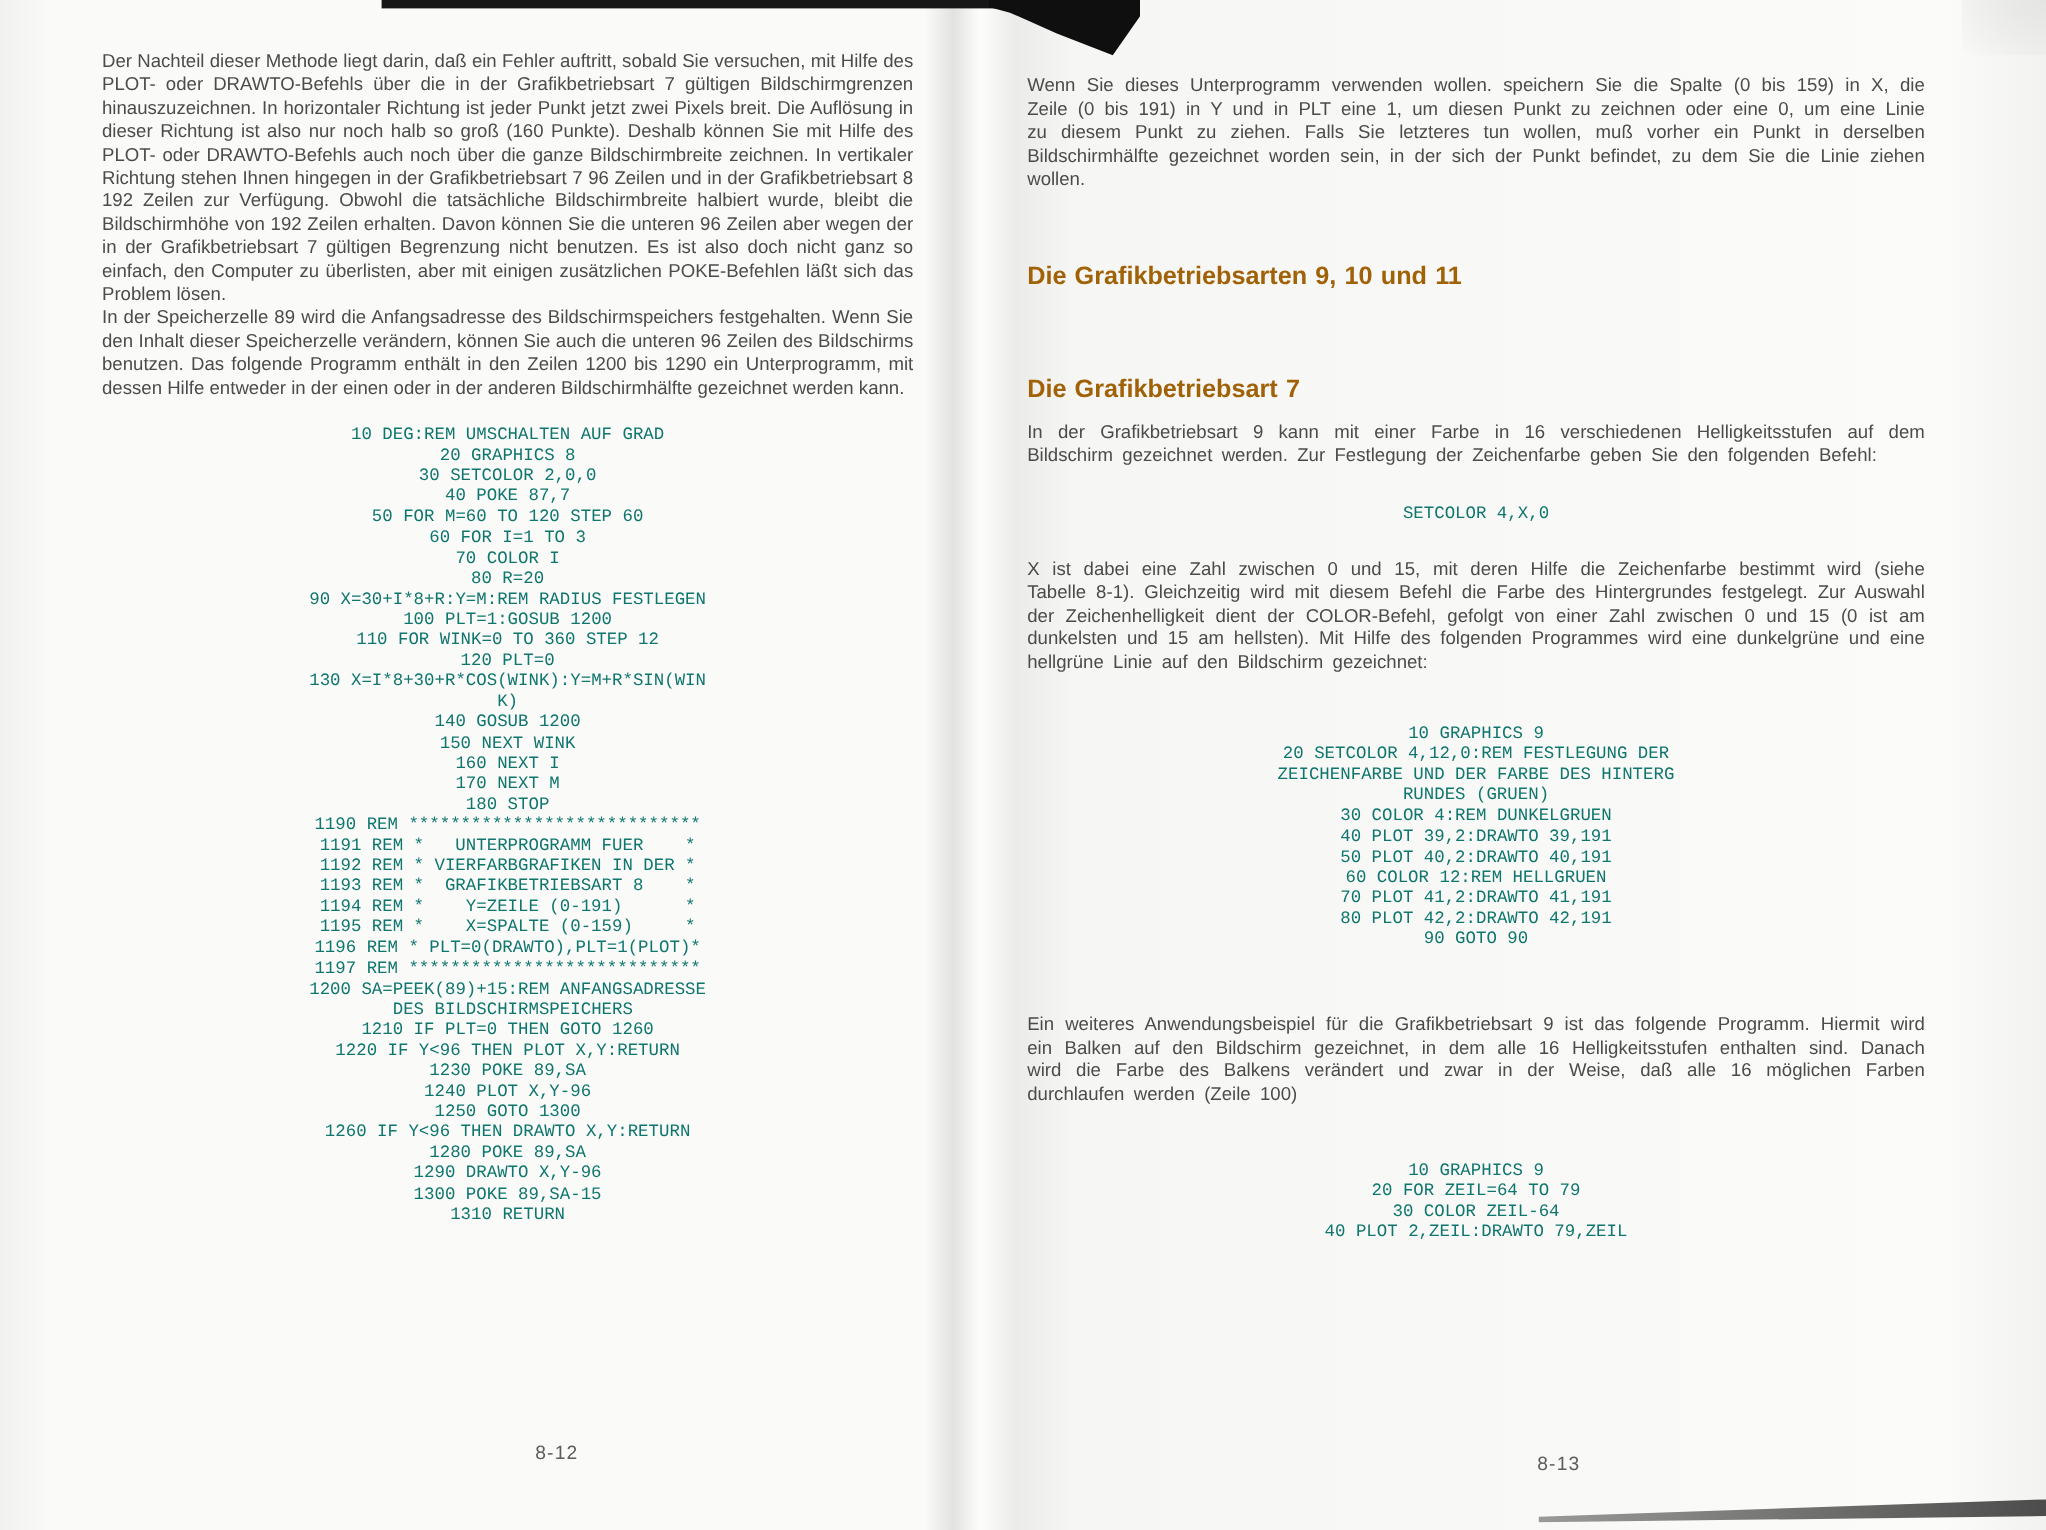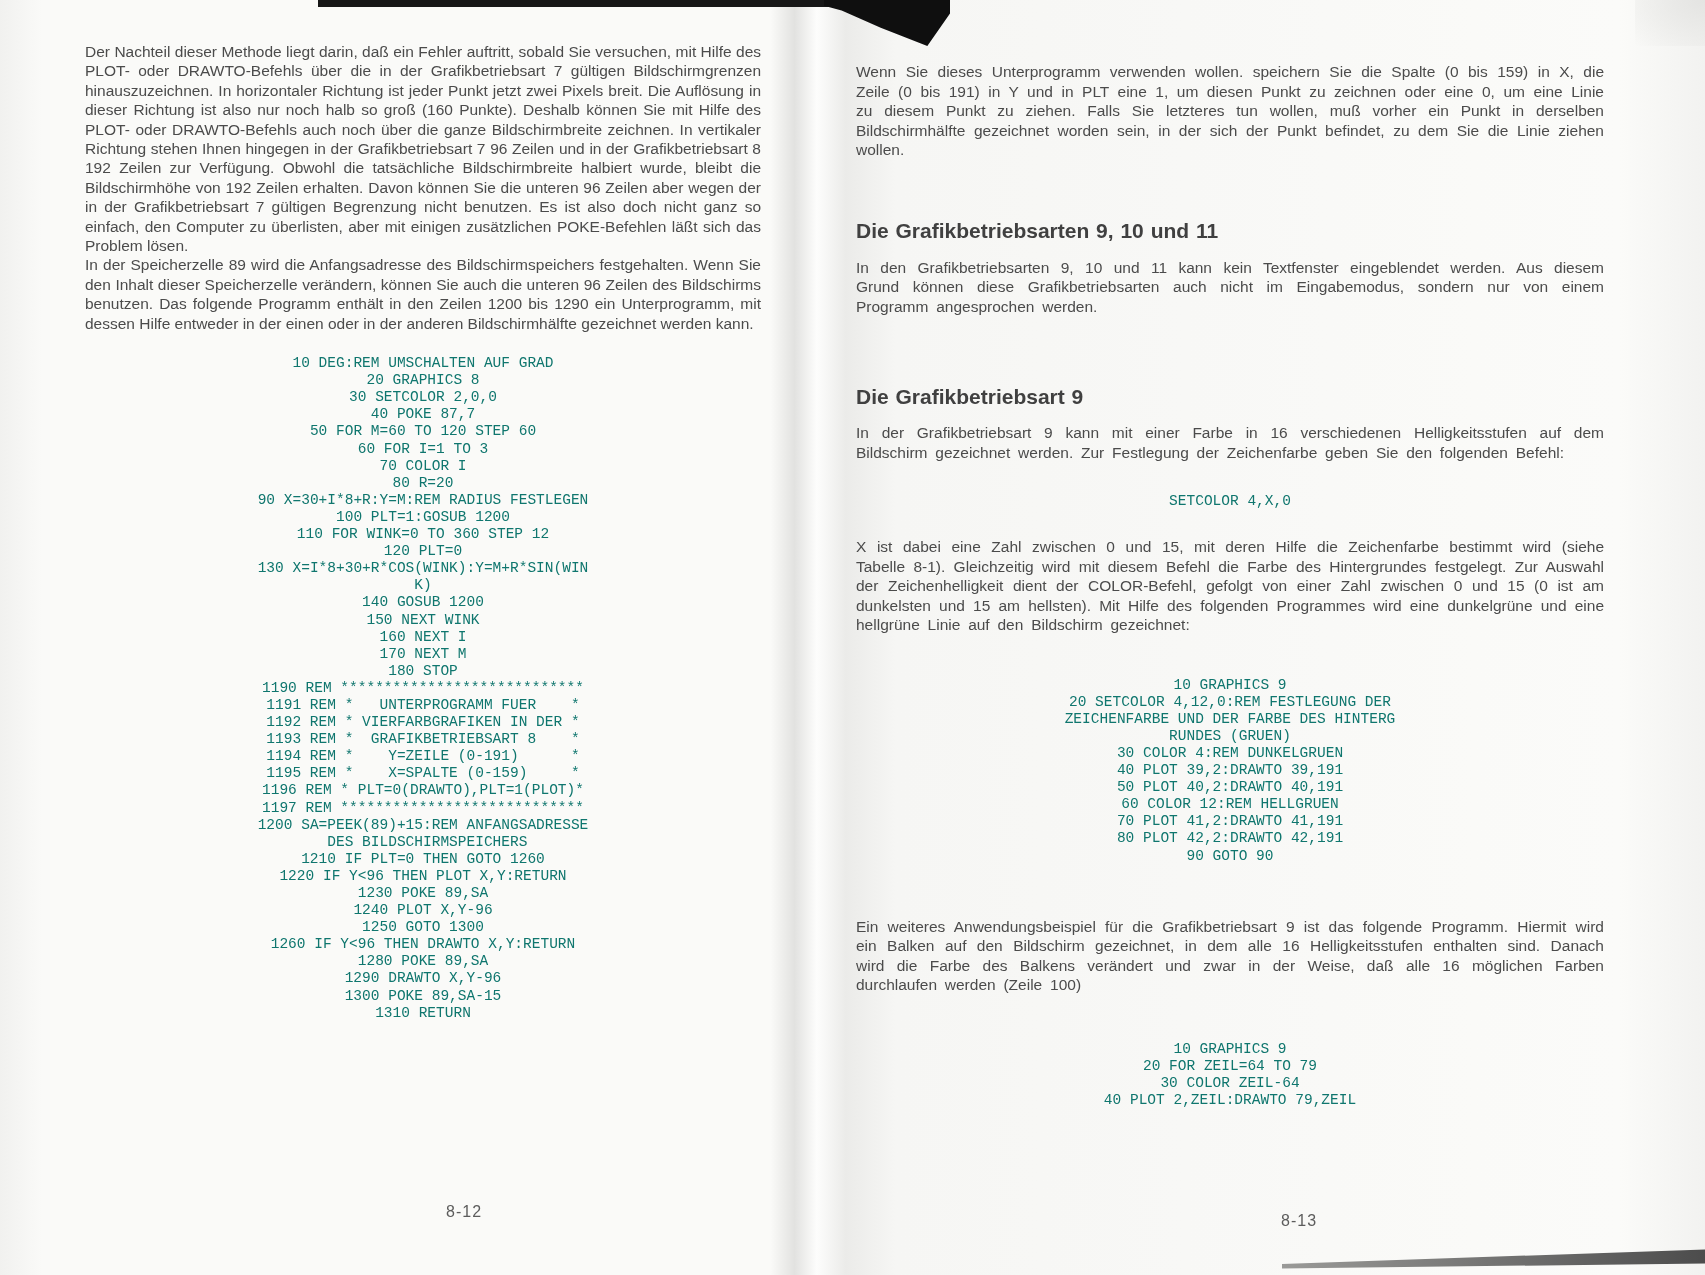--- a/index.html
+++ b/index.html
@@ -91,7 +91,7 @@
     font-weight: bold;
     font-size: 21px;
     line-height: 26px;
-    color: #404040;
+    color: #a16207;
     text-align: left;
     word-spacing: 1px;
     margin: 0;

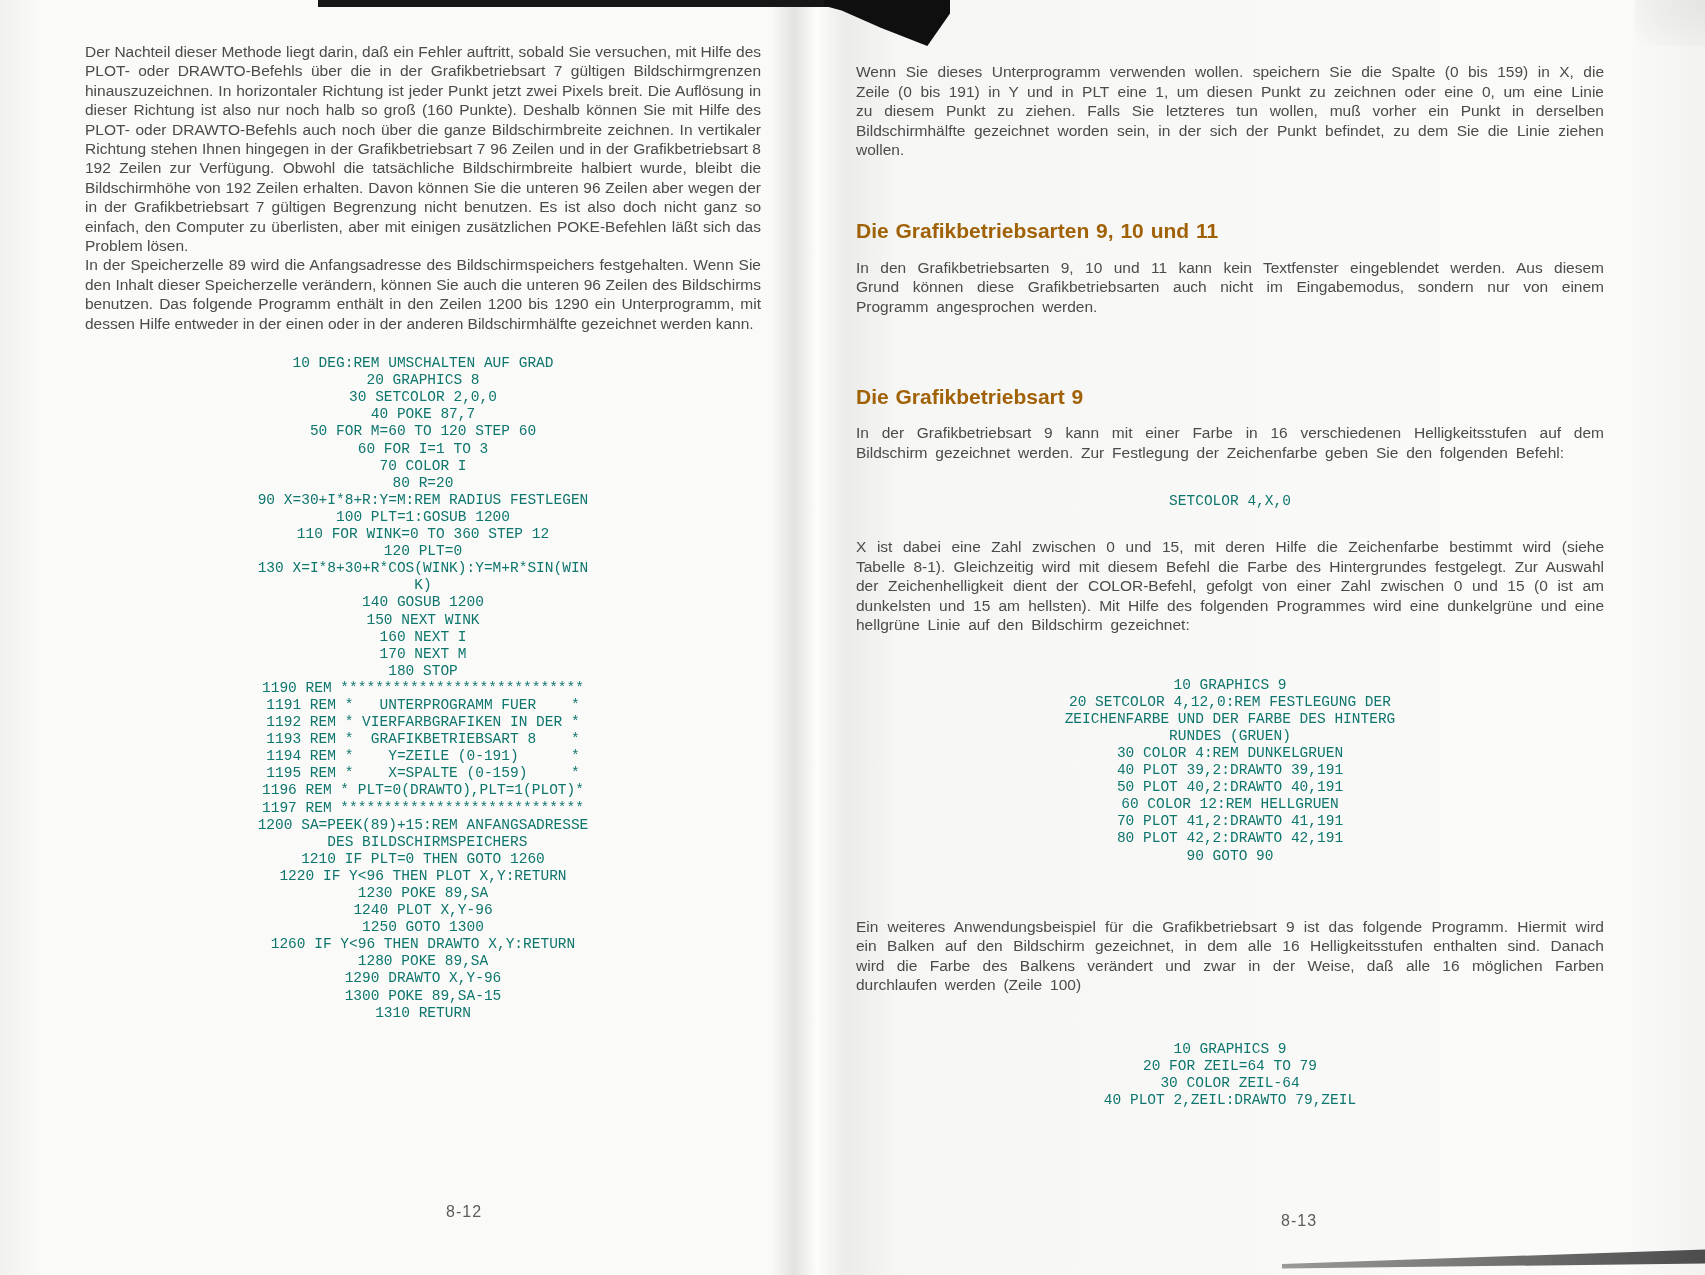--- a/index.html
+++ b/index.html
@@ -176,7 +176,6 @@
   <p class="para rp-p1">Wenn Sie dieses Unterprogramm verwenden wollen. speichern Sie die Spalte (0 bis 159) in X, die Zeile (0 bis 191) in Y und in PLT eine 1, um diesen Punkt zu zeichnen oder eine 0, um eine Linie zu diesem Punkt zu ziehen. Falls Sie letzteres tun wollen, muß vorher ein Punkt in derselben Bildschirmhälfte gezeichnet worden sein, in der sich der Punkt befindet, zu dem Sie die Linie ziehen wollen.</p>
 
   <h2 class="heading h-modes">Die Grafikbetriebsarten 9, 10 und 11</h2>
-  <p class="para rp-s1p">In den Grafikbetriebsarten 9, 10 und 11 kann kein Textfenster eingeblendet werden. Aus diesem Grund können diese Grafikbetriebsarten auch nicht im Eingabemodus, sondern nur von einem Programm angesprochen werden.</p>
 
   <h2 class="heading h-mode9">Die Grafikbetriebsart 9</h2>
   <p class="para rp-s2p1">In der Grafikbetriebsart 9 kann mit einer Farbe in 16 verschiedenen Helligkeitsstufen auf dem Bildschirm gezeichnet werden. Zur Festlegung der Zeichenfarbe geben Sie den folgenden Befehl:</p>

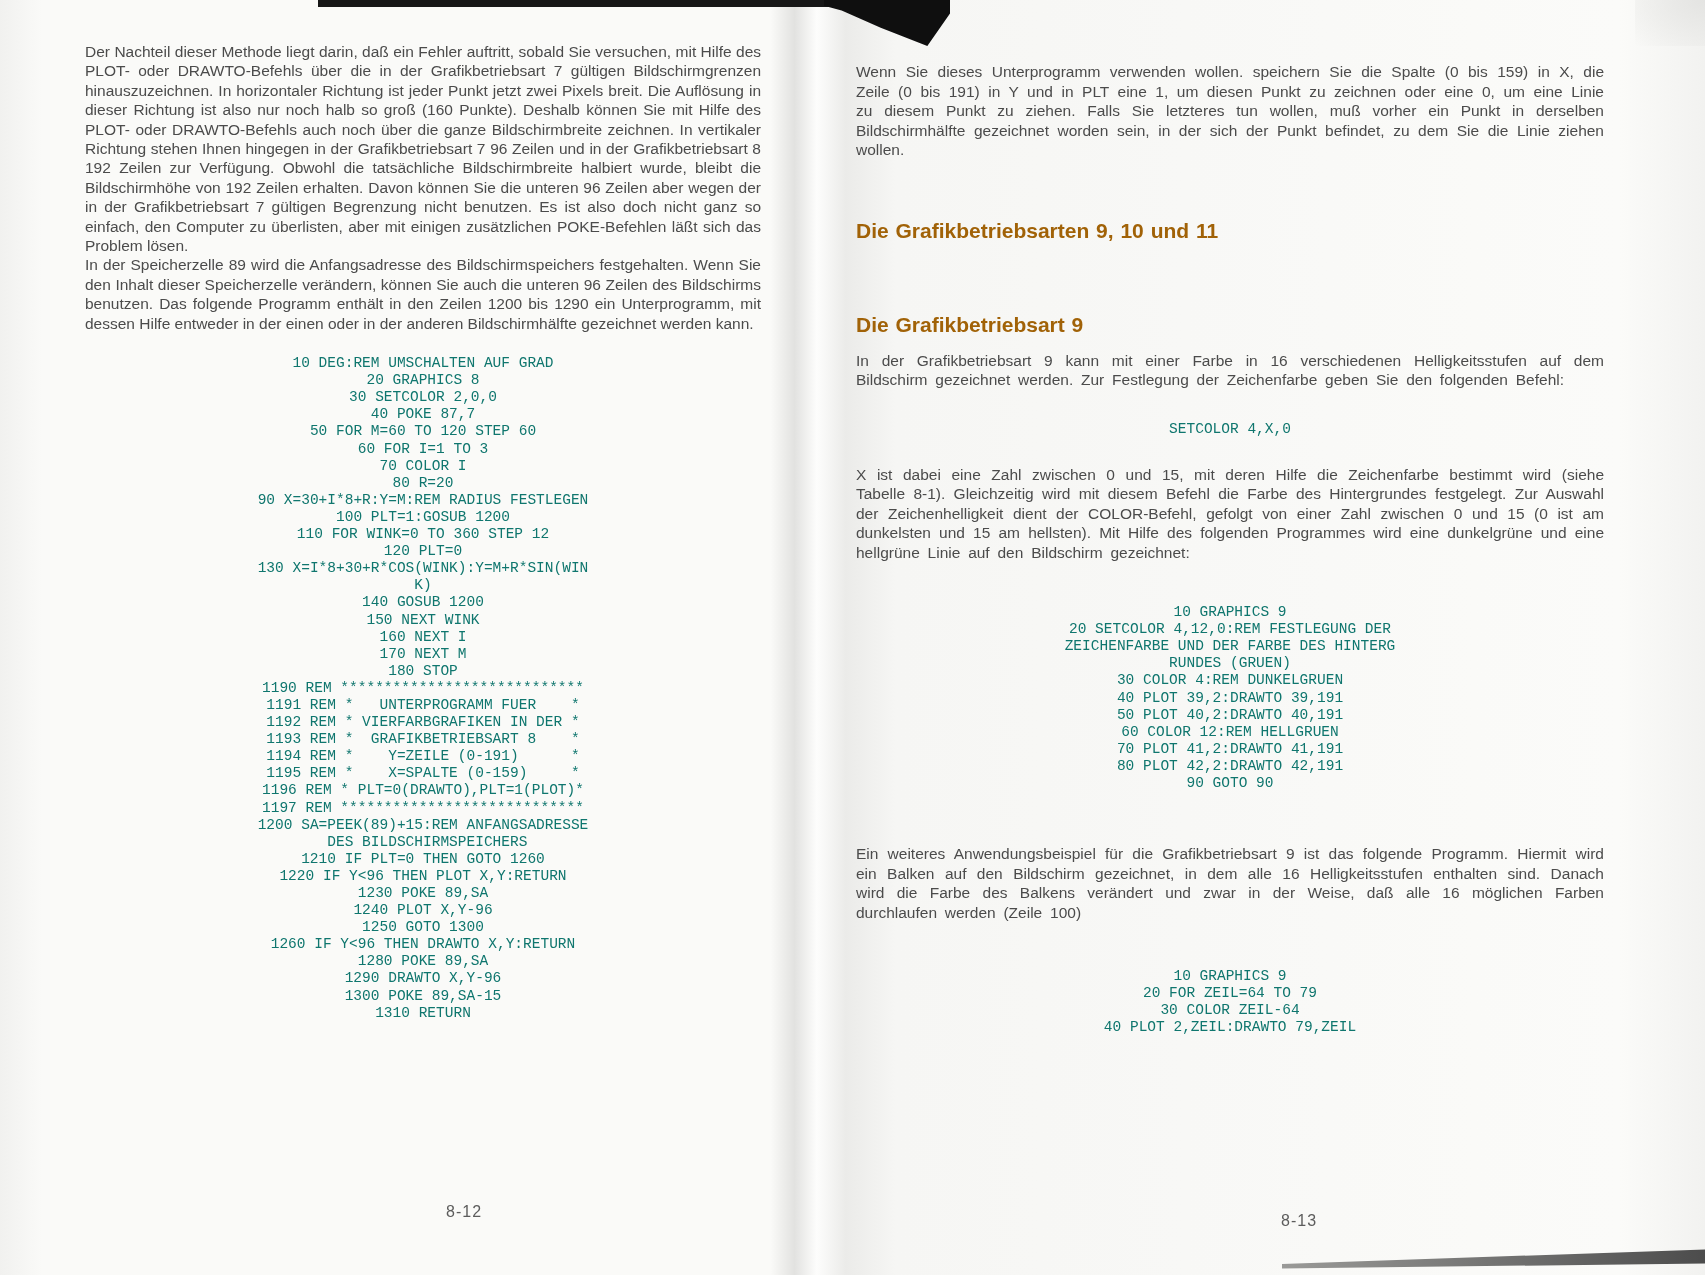--- a/index.html
+++ b/index.html
@@ -177,7 +177,7 @@
 
   <h2 class="heading h-modes">Die Grafikbetriebsarten 9, 10 und 11</h2>
 
-  <h2 class="heading h-mode9">Die Grafikbetriebsart 9</h2>
+  <h2 class="heading h-mode9">Die Grafikbetriebsart 7</h2>
   <p class="para rp-s2p1">In der Grafikbetriebsart 9 kann mit einer Farbe in 16 verschiedenen Helligkeitsstufen auf dem Bildschirm gezeichnet werden. Zur Festlegung der Zeichenfarbe geben Sie den folgenden Befehl:</p>
   <div class="code rp-cmd">SETCOLOR 4,X,0</div>
   <p class="para rp-s2p2">X ist dabei eine Zahl zwischen 0 und 15, mit deren Hilfe die Zeichenfarbe bestimmt wird (siehe Tabelle 8-1). Gleichzeitig wird mit diesem Befehl die Farbe des Hintergrundes festgelegt. Zur Auswahl der Zeichenhelligkeit dient der COLOR-Befehl, gefolgt von einer Zahl zwischen 0 und 15 (0 ist am dunkelsten und 15 am hellsten). Mit Hilfe des folgenden Programmes wird eine dunkelgrüne und eine hellgrüne Linie auf den Bildschirm gezeichnet:</p>

